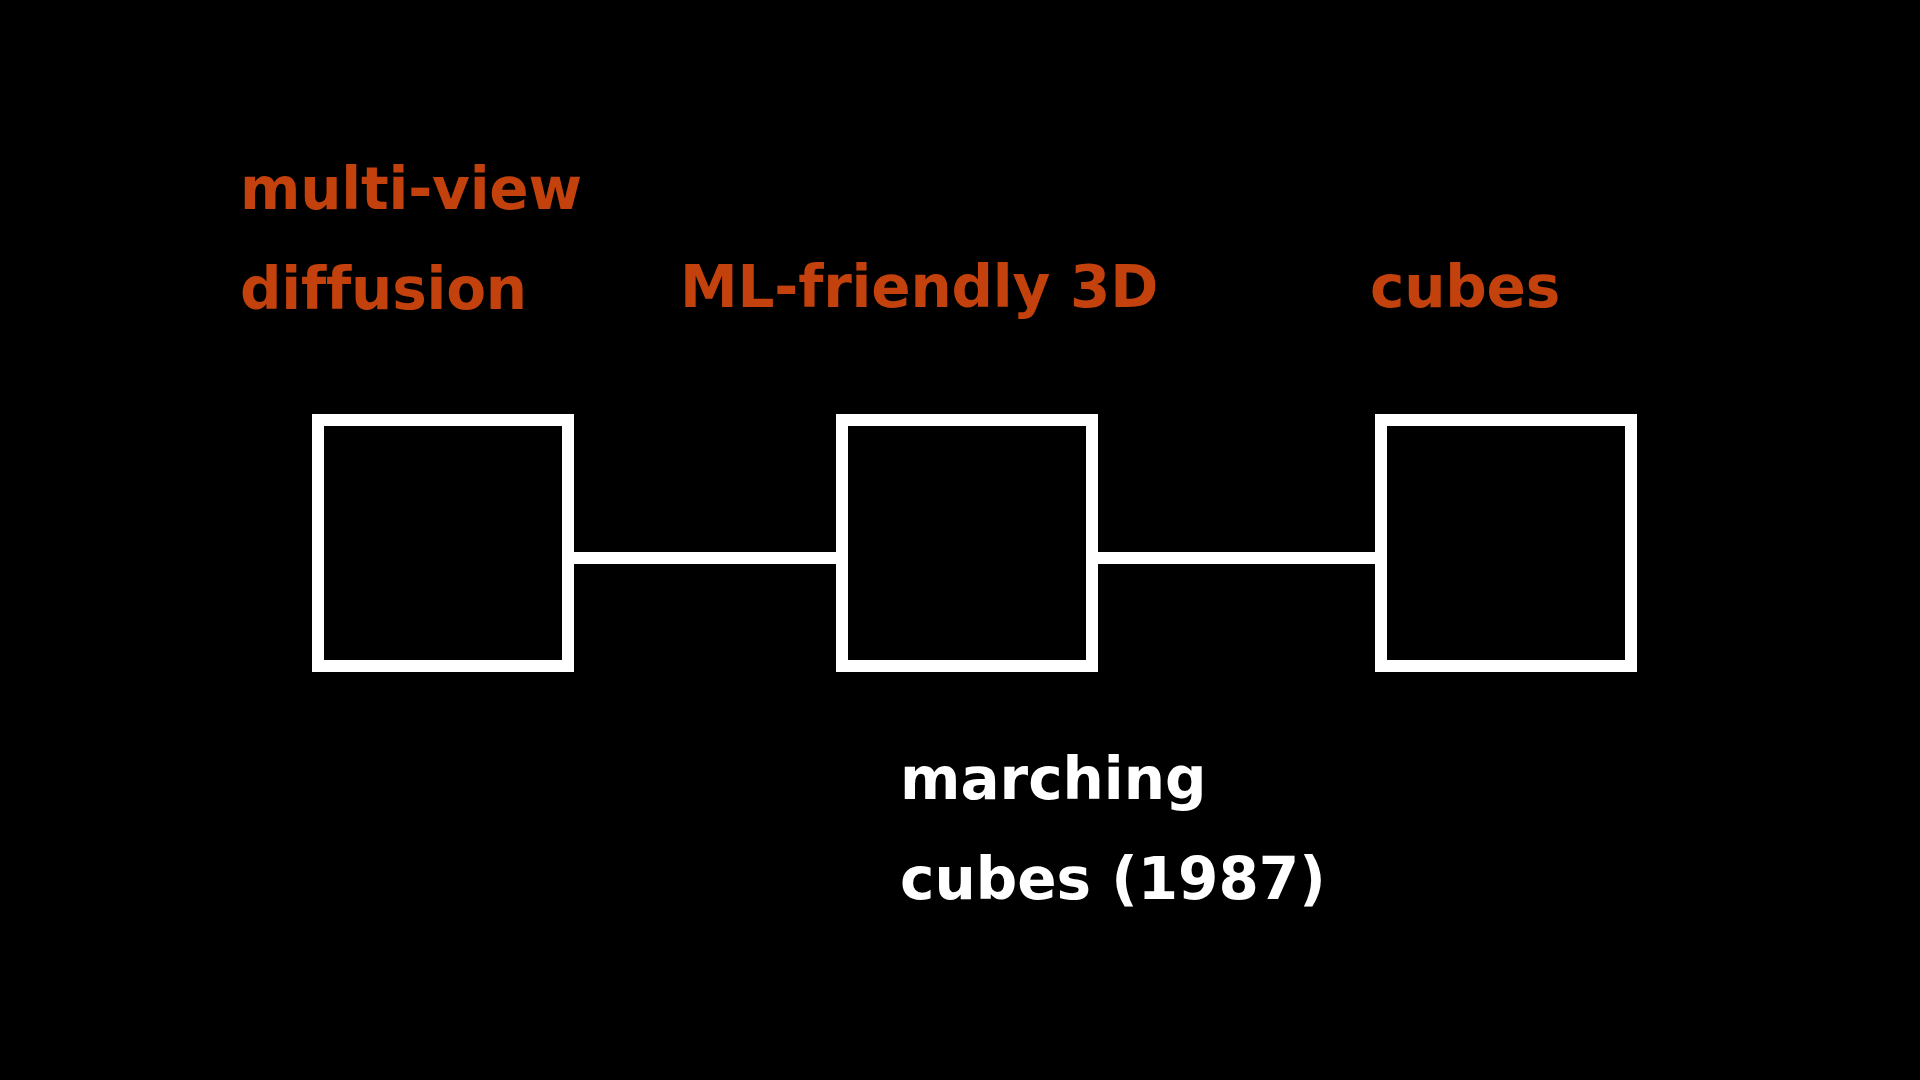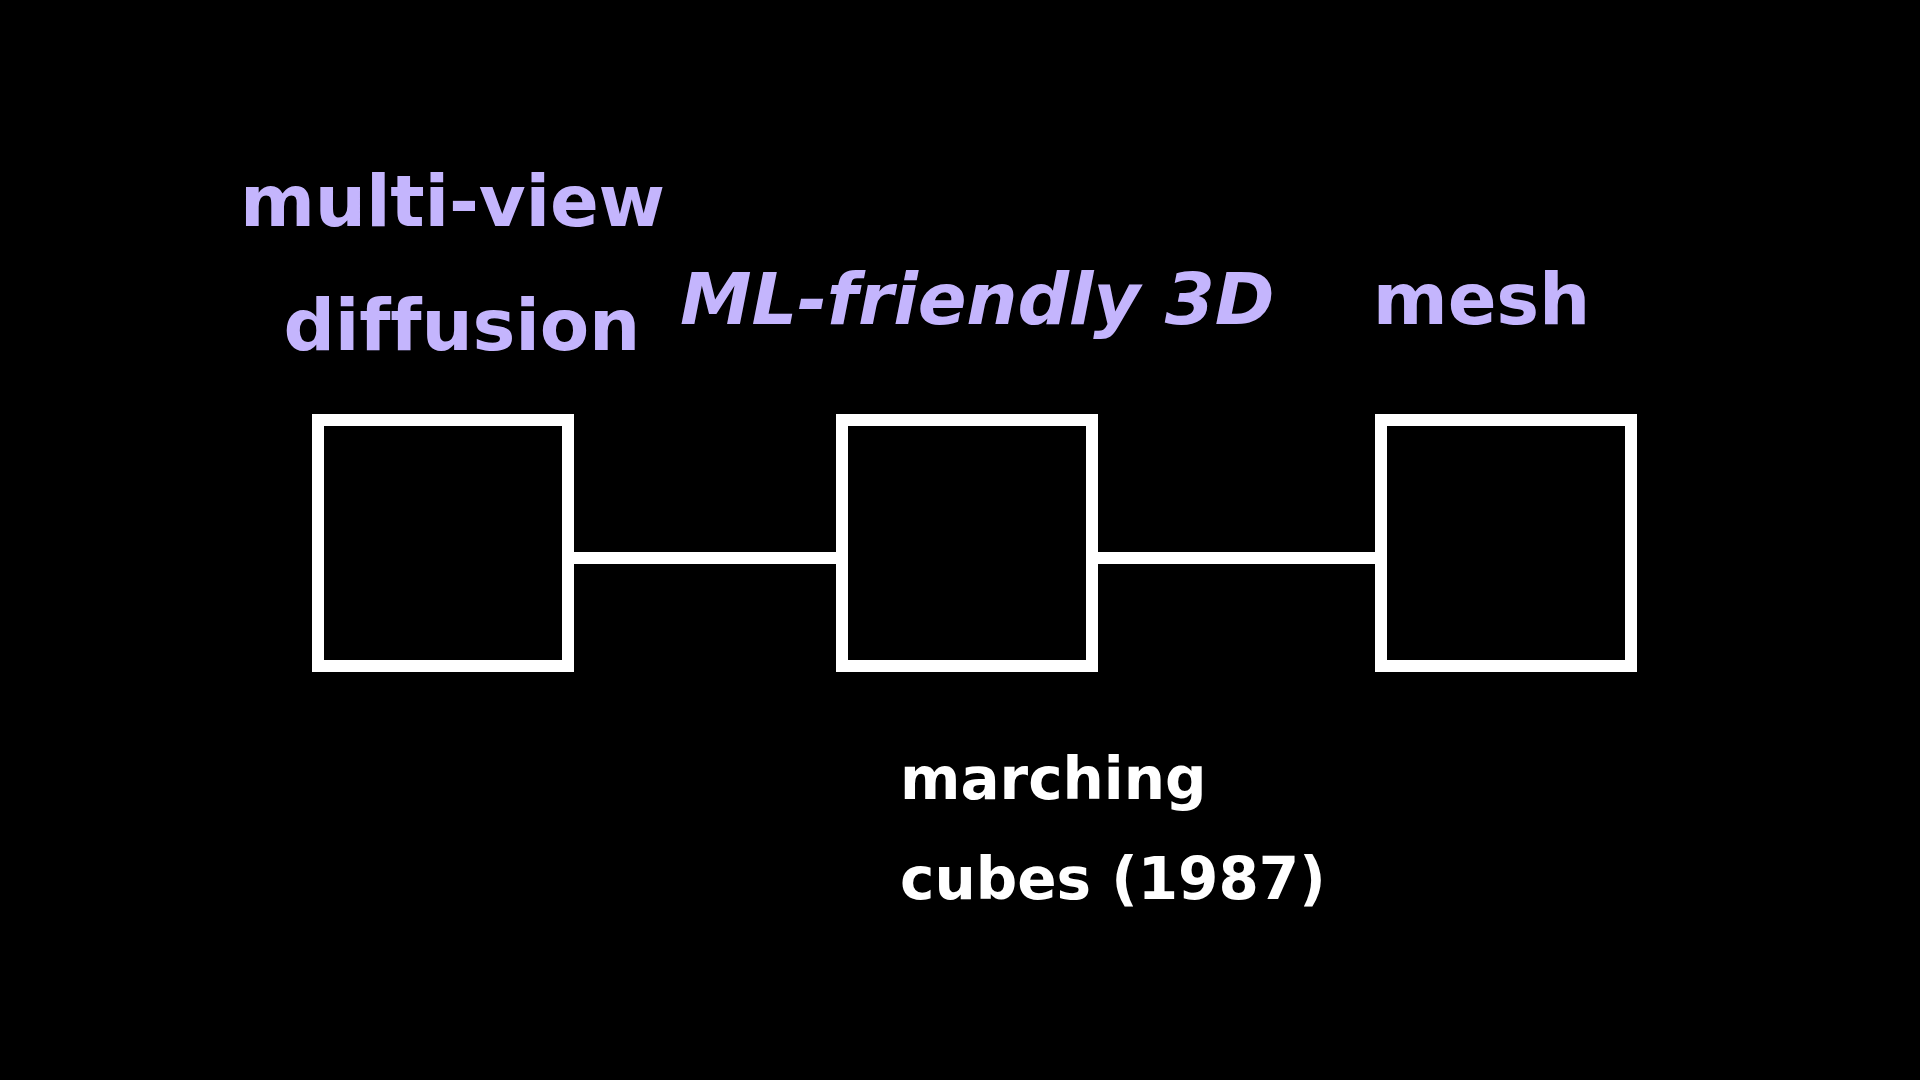--- a/index.html
+++ b/index.html
@@ -20,13 +20,13 @@
   
   .label {
     position: absolute;
-    color: #c4b5fd;
+    color: #c2410c;
     font-weight: 700;
-    font-size: 72px;
+    font-size: 58px;
     line-height: 1.72;
     white-space: pre;
     letter-spacing: -0.2px;
-    text-align: right;
+    text-align: left;
     user-select: none;
   }
   .label-multiview {

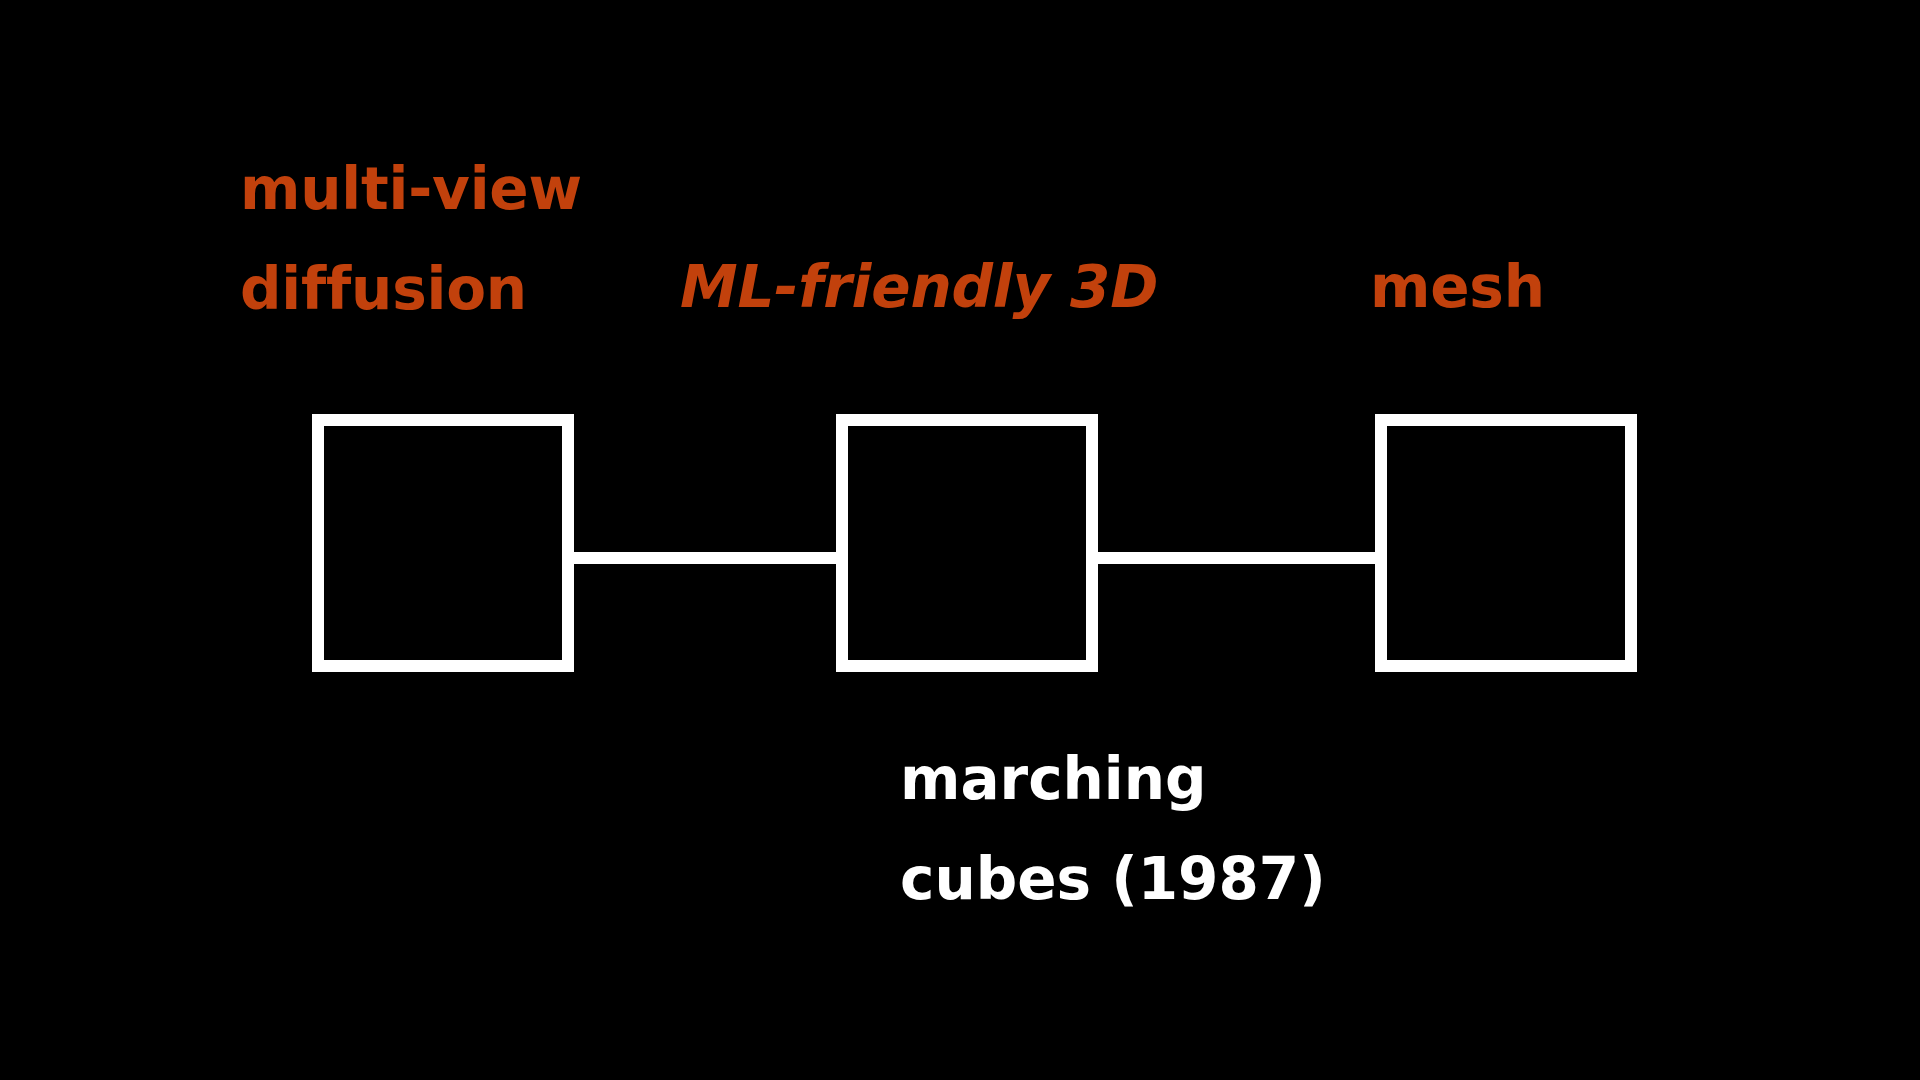--- a/index.html
+++ b/index.html
@@ -38,7 +38,6 @@
     left: 680px;
     top: 238px;
     width: 570px;
-    font-style: italic;
   }
   .label-mesh {
     left: 1370px;

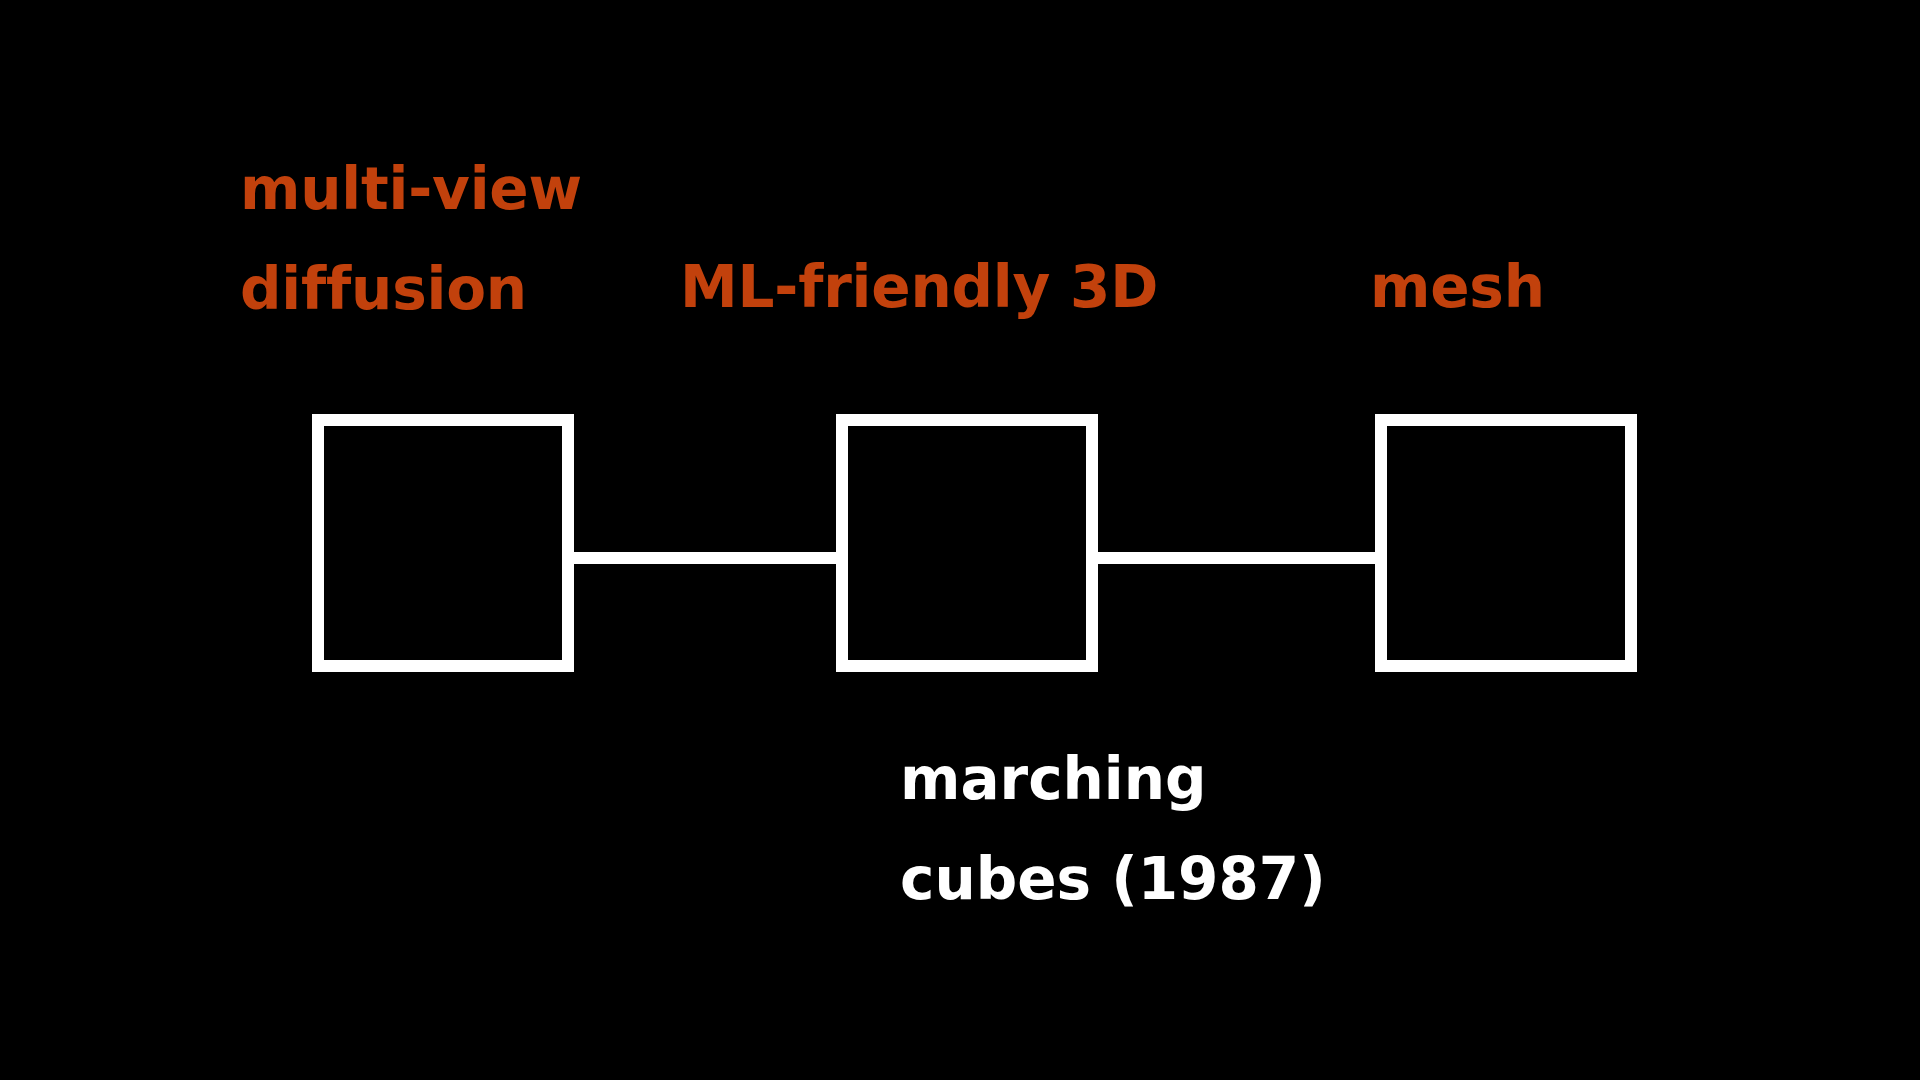--- a/index.html
+++ b/index.html
@@ -92,7 +92,7 @@
 
   <div class="label label-mlfriendly">ML-friendly 3D</div>
 
-  <div class="label label-mesh">mesh</div>
+  <div class="label label-mesh">cubes</div>
 
   <div class="node node-1"></div>
   <div class="node node-2"></div>

